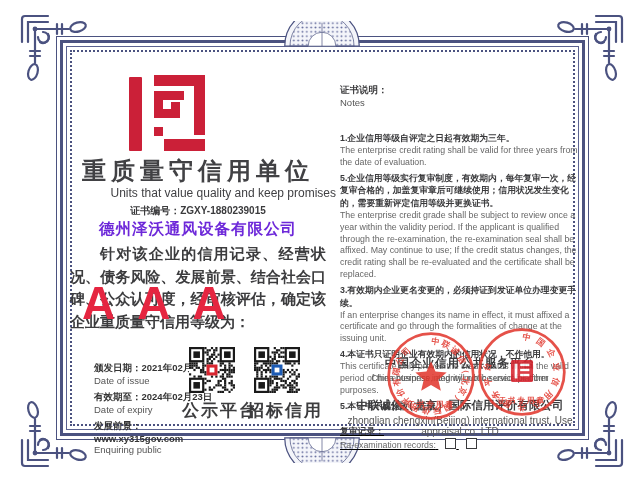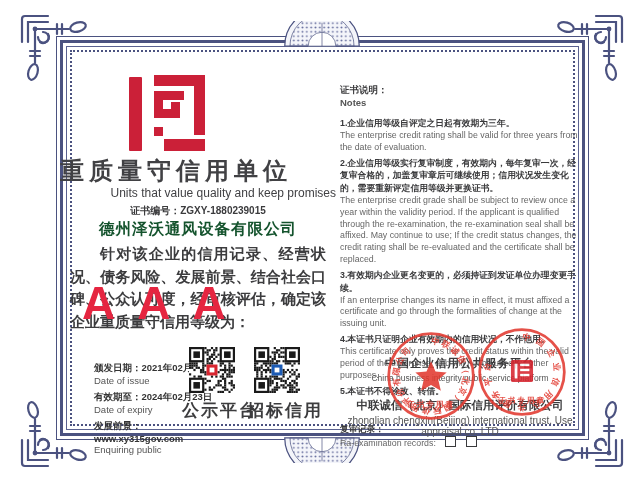--- a/index.html
+++ b/index.html
@@ -40,7 +40,7 @@
   
   .notes{position:absolute;left:340px;top:84px;width:238px;}
   .n-h-cn{font-size:9.5px;font-weight:bold;color:#3a3a3c;}
-  .n-h-en{font-size:9.5px;color:#555;margin-bottom:9px;font-weight:bold;}
+  .n-h-en{font-size:9.5px;color:#555;margin-bottom:24px;}
   .n-cn{font-size:8.8px;font-weight:bold;color:#3a3a3c;line-height:1.45;}
   .n-en{font-size:8.8px;color:#666;line-height:1.35;margin-bottom:3px;}
   .review{margin-top:26px;}

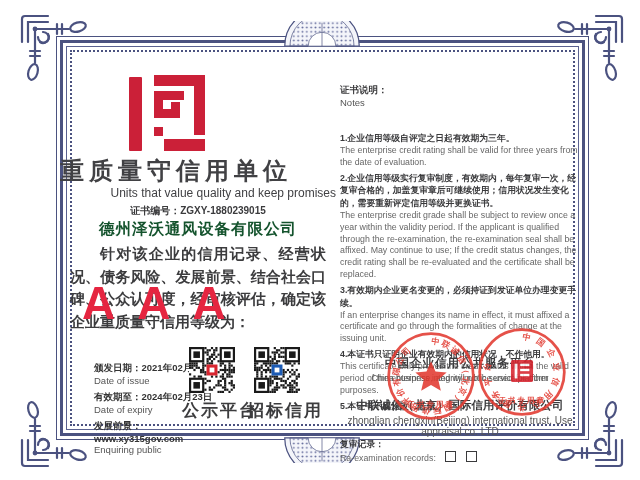--- a/index.html
+++ b/index.html
@@ -23,7 +23,7 @@
 
   
   .logo{position:absolute;left:124px;top:72px;width:90px;height:84px;}
-  .title{position:absolute;left:60px;top:155px;width:276px;font-size:24px;font-weight:bold;color:#414144;letter-spacing:5px;white-space:nowrap;}
+  .title{position:absolute;left:60px;top:155px;width:276px;text-align:center;font-size:24px;font-weight:bold;color:#414144;letter-spacing:5px;white-space:nowrap;}
   .subtitle{position:absolute;left:60px;top:186px;width:276px;text-align:right;font-size:12px;font-weight:normal;color:#414144;}
   .certno{position:absolute;left:60px;top:204px;width:276px;text-align:center;font-size:10px;color:#3b3b3d;font-weight:bold;}
   .company{position:absolute;left:60px;top:219px;width:276px;text-align:center;font-size:15.5px;font-weight:bold;color:#14532d;letter-spacing:1px;}

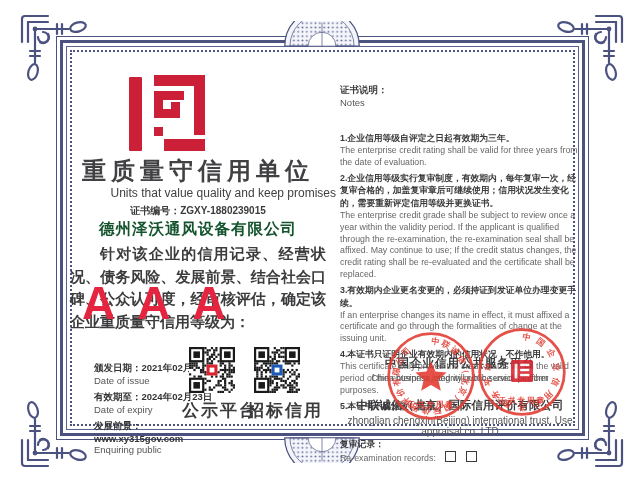--- a/index.html
+++ b/index.html
@@ -441,7 +441,7 @@
     <div id="notes-list">
         <div class="n-cn">1.企业信用等级自评定之日起有效期为三年。</div>
         <div class="n-en">The enterprise credit rating shall be valid for three years from the date of evaluation.</div>
-        <div class="n-cn">2.企业信用等级实行复审制度，有效期内，每年复审一次，经复审合格的，加盖复审章后可继续使用；信用状况发生变化的，需要重新评定信用等级并更换证书。</div>
+        <div class="n-cn">5.企业信用等级实行复审制度，有效期内，每年复审一次，经复审合格的，加盖复审章后可继续使用；信用状况发生变化的，需要重新评定信用等级并更换证书。</div>
         <div class="n-en">The enterprise credit grade shall be subject to review once a year within the validity period. If the applicant is qualified through the re-examination, the re-examination seal shall be affixed. May continue to use; If the credit status changes, the credit rating shall be re-evaluated and the certificate shall be replaced.</div>
         <div class="n-cn">3.有效期内企业更名变更的，必须持证到发证单位办理变更手续。</div>
         <div class="n-en">If an enterprise changes its name in effect, it must affixed a certificate and go through the formalities of change at the issuing unit.</div>

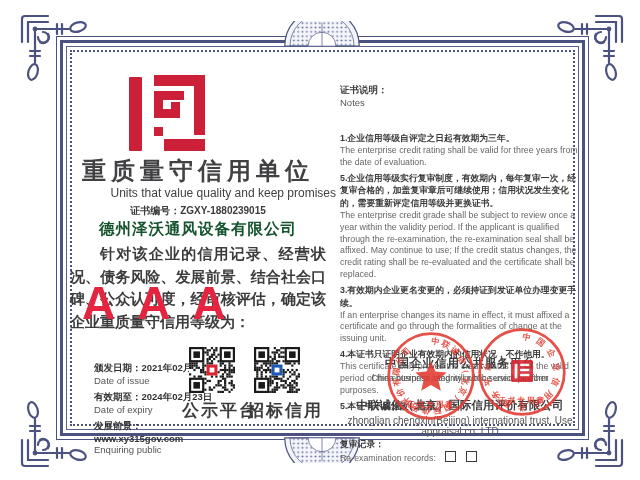--- a/index.html
+++ b/index.html
@@ -26,7 +26,7 @@
   .title{position:absolute;left:60px;top:155px;width:276px;text-align:center;font-size:24px;font-weight:bold;color:#414144;letter-spacing:5px;white-space:nowrap;}
   .subtitle{position:absolute;left:60px;top:186px;width:276px;text-align:right;font-size:12px;font-weight:normal;color:#414144;}
   .certno{position:absolute;left:60px;top:204px;width:276px;text-align:center;font-size:10px;color:#3b3b3d;font-weight:bold;}
-  .company{position:absolute;left:60px;top:219px;width:276px;text-align:center;font-size:15.5px;font-weight:bold;color:#14532d;letter-spacing:1px;}
+  .company{position:absolute;left:60px;top:219px;width:276px;text-align:center;font-size:15.5px;font-weight:bold;color:#6d28d9;letter-spacing:1px;}
   .statement{position:absolute;left:70px;top:243px;width:256px;font-size:15px;font-weight:600;color:#3c3c3e;line-height:1.5;text-align:justify;text-indent:2em;}
   .grade{position:absolute;left:60px;top:276px;width:276px;text-align:left;font-size:46px;font-weight:bold;color:#e52540;letter-spacing:22px;text-indent:22px;}
   .dates{position:absolute;left:70px;top:362px;width:122px;margin-left:24px;}

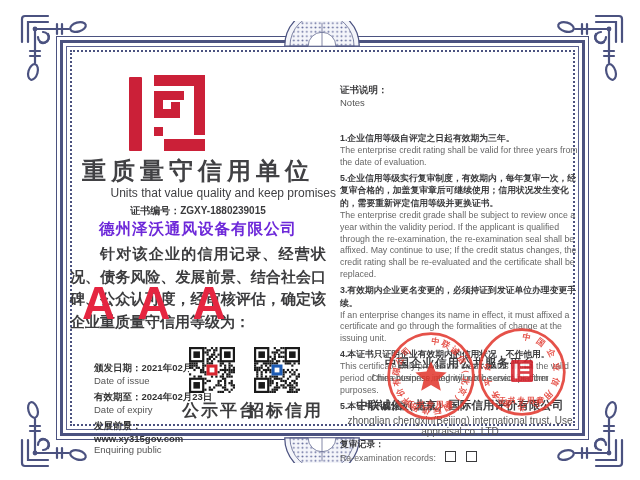--- a/index.html
+++ b/index.html
@@ -43,7 +43,7 @@
   .n-h-en{font-size:9.5px;color:#555;margin-bottom:24px;}
   .n-cn{font-size:8.8px;font-weight:bold;color:#3a3a3c;line-height:1.45;}
   .n-en{font-size:8.8px;color:#666;line-height:1.35;margin-bottom:3px;}
-  .review{margin-top:26px;}
+  .review{margin-top:13px;text-decoration:underline;}
   .chk{display:inline-block;width:9px;height:9px;border:1.4px solid #3a3a3c;margin-left:7px;vertical-align:-1px;background:#fff;}
 
   .issuer{position:absolute;left:344px;top:356px;width:232px;text-align:center;z-index:1;}

